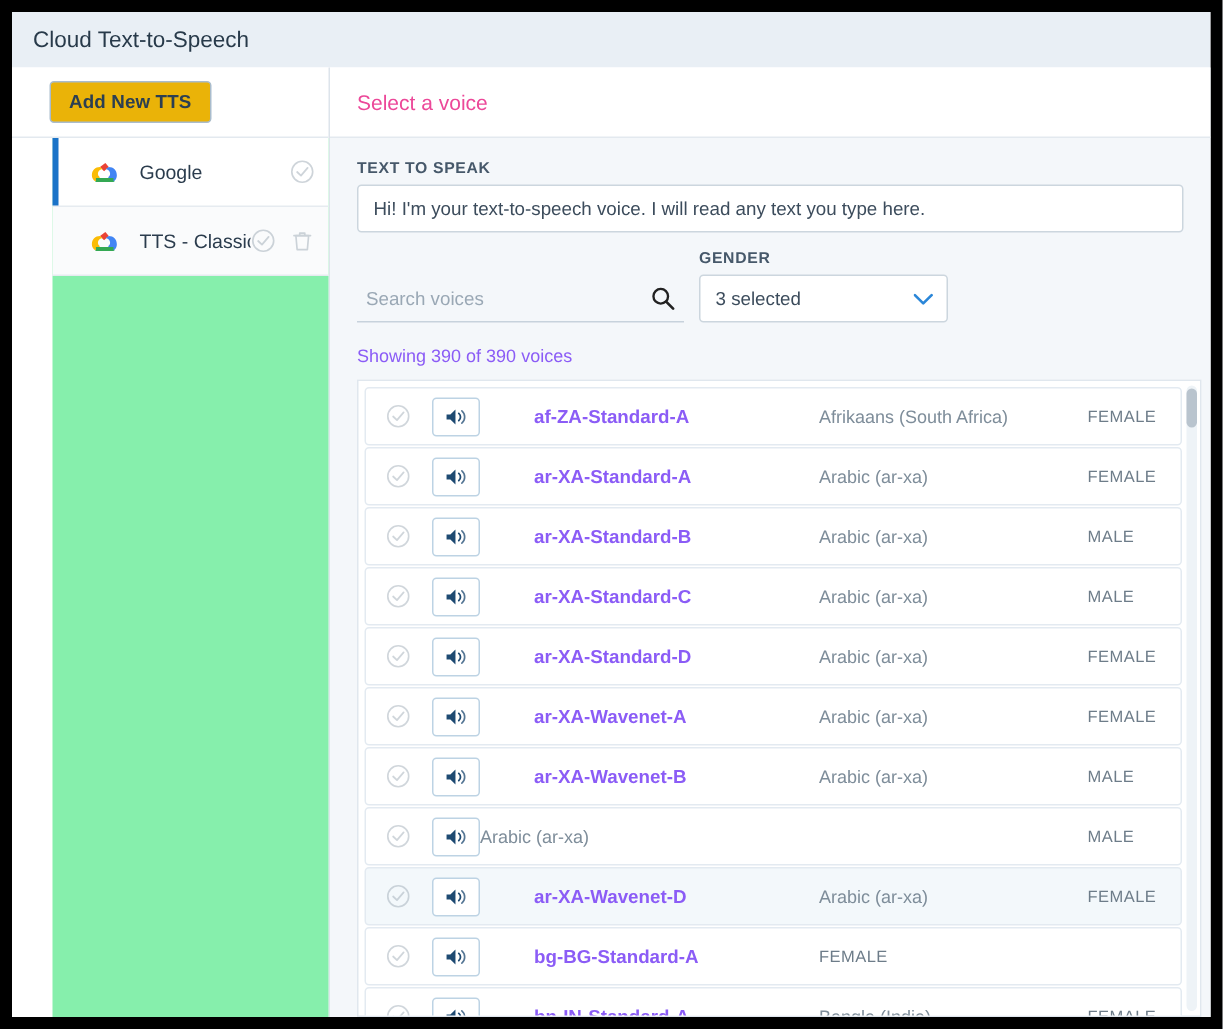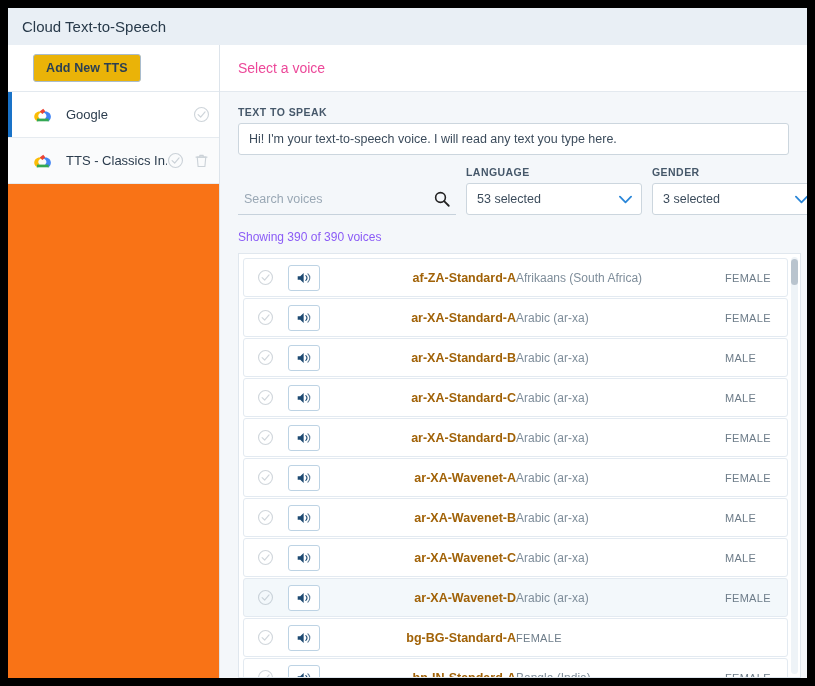--- a/index.html
+++ b/index.html
@@ -78,8 +78,9 @@
 
   .sidebar-list {
     flex: 1 1 auto;
-    background: #f97316;
+    background: #86efac;
     padding-bottom: 18px;
+    margin-left: 27px;
   }
   .tts-item {
     position: relative;

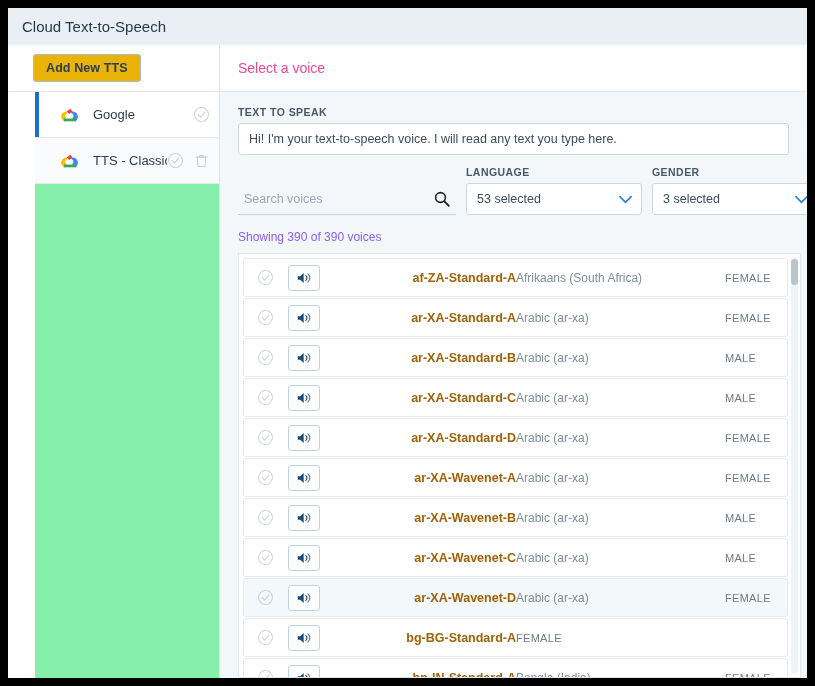--- a/index.html
+++ b/index.html
@@ -389,15 +389,6 @@
             </div>
           </div>
 
-          <div class="fcol lang">
-            <div class="field-label">LANGUAGE</div>
-            <div class="select-box">
-              <span class="select-val">53 selected</span>
-              <svg class="chev" viewBox="0 0 14 9">
-                <polyline points="1,1.5 7,7.5 13,1.5" fill="none" stroke="#2a86d8" stroke-width="1.9" stroke-linecap="round" stroke-linejoin="round"></polyline>
-              </svg>
-            </div>
-          </div>
 
           <div class="fcol gender">
             <div class="field-label">GENDER</div>

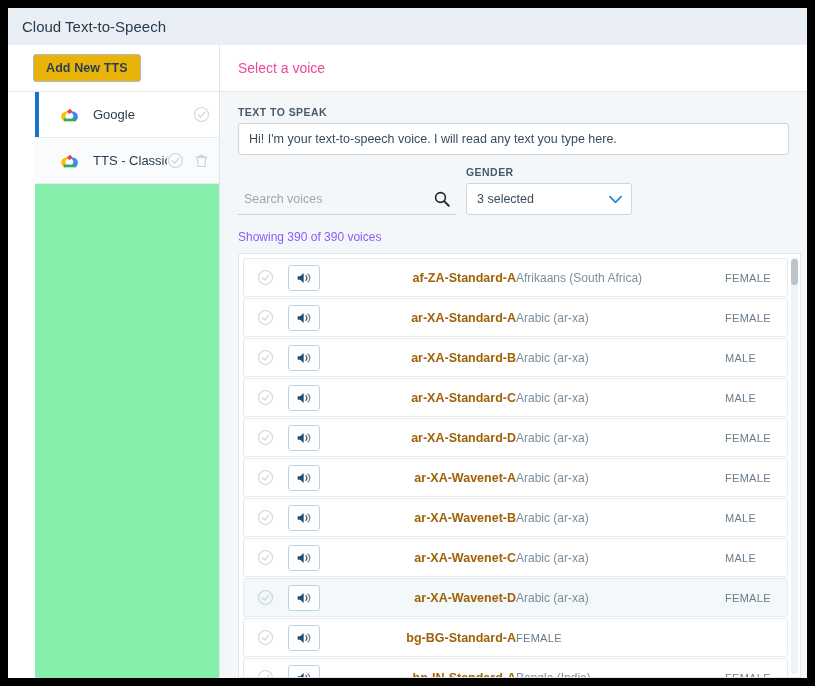--- a/index.html
+++ b/index.html
@@ -278,12 +278,11 @@
     cursor: pointer;
   }
   .vname {
-    margin-left: 6px;
+    margin-left: 36px;
     flex: 0 0 190px;
     font-size: 12.5px;
     font-weight: bold;
-    color: #a16207;
-    text-align: right;
+    color: #8b5cf6;
   }
   .vlang {
     flex: 1 1 auto;

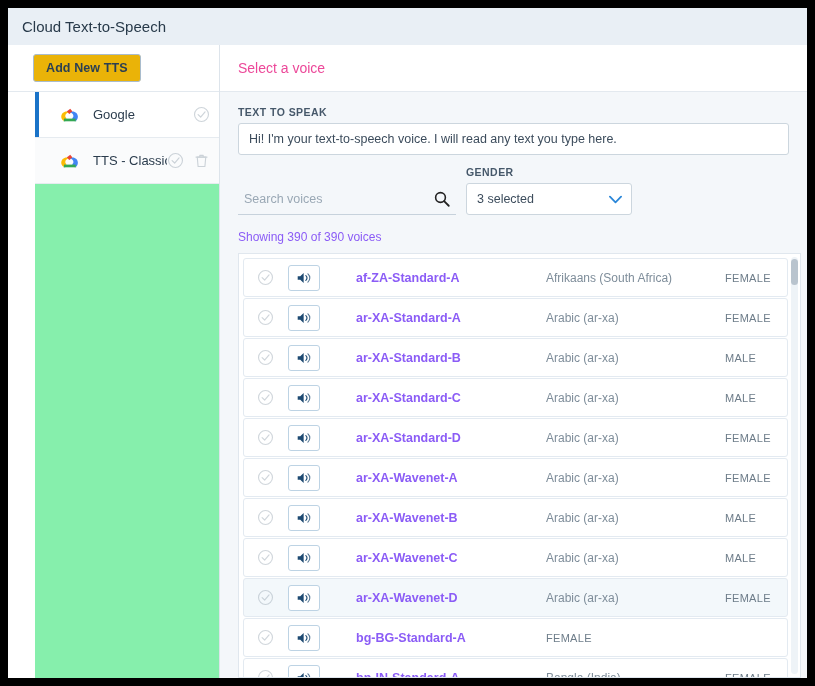--- a/index.html
+++ b/index.html
@@ -530,7 +530,6 @@
                     <path d="M14 3.2 A6.3 6.3 0 0 1 14 12.8" fill="none" stroke="#1e4a72" stroke-width="1.3" stroke-linecap="round" opacity="0.75"></path>
                   </svg>
                 </span>
-                <span class="vname">ar-XA-Wavenet-C</span>
                 <span class="vlang">Arabic (ar-xa)</span>
                 <span class="vgender">MALE</span>
               </div>

